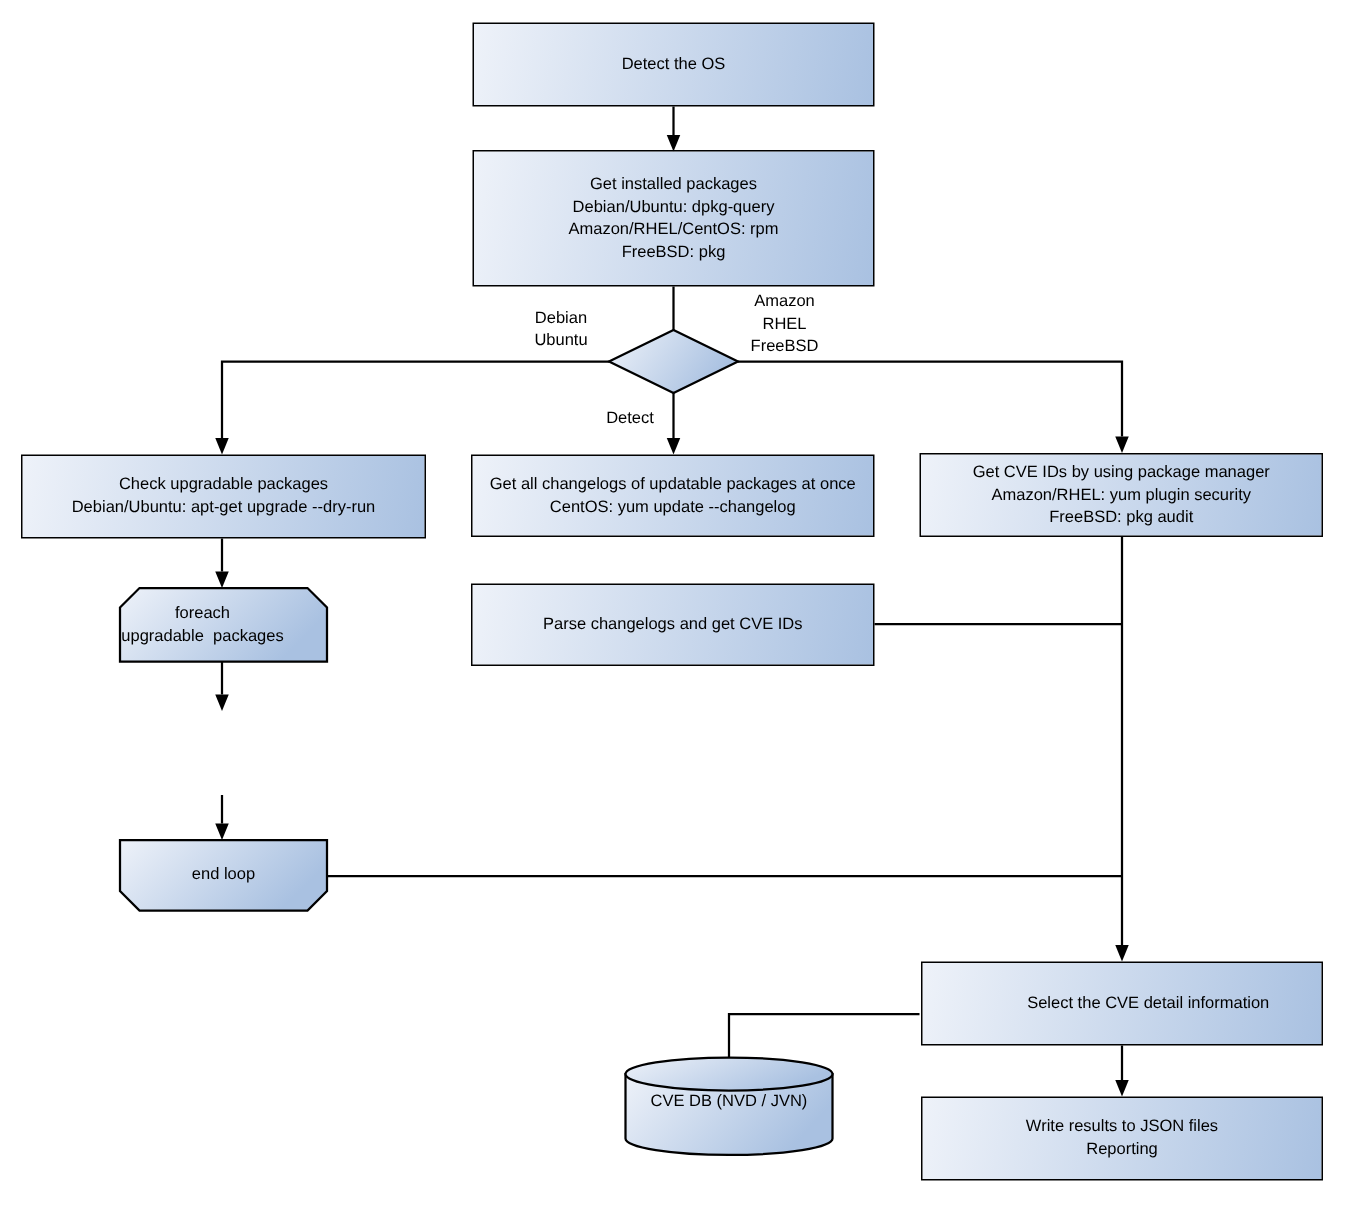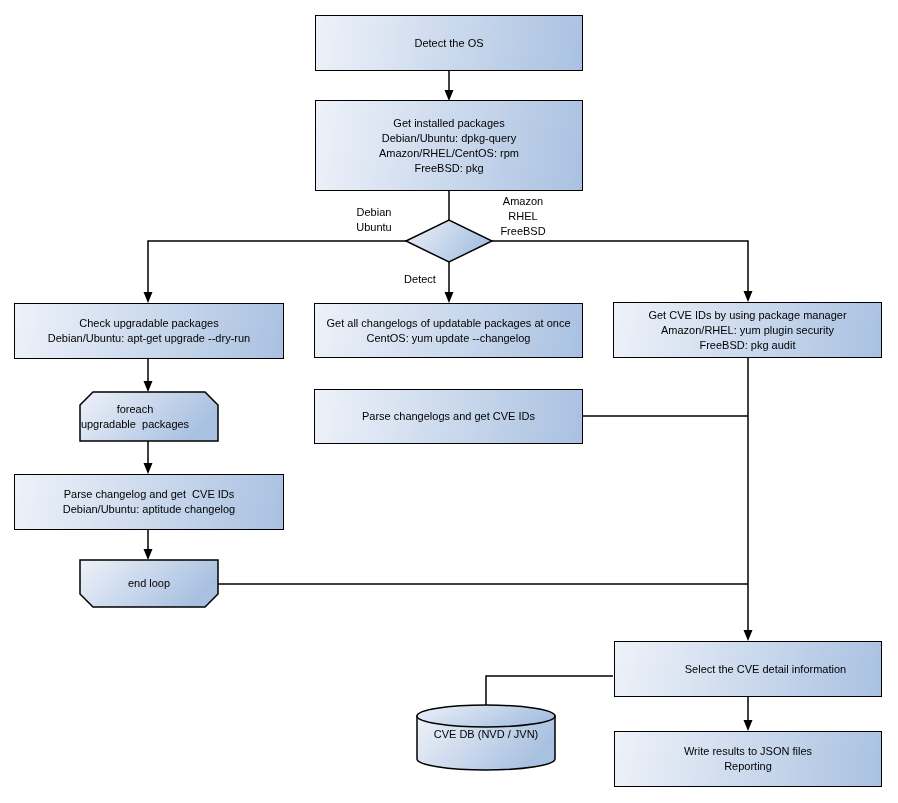--- a/index.html
+++ b/index.html
@@ -115,8 +115,6 @@
   <div class="node" style="left:14px; top:303px; width:270px; height:56px;">Check upgradable packages
 Debian/Ubuntu: apt-get upgrade --dry-run</div>
 
-  <div class="node" style="left:14px; top:474px; width:270px; height:56px;">Parse changelog and get  CVE IDs
-Debian/Ubuntu: aptitude changelog</div>
 
   <div class="node" style="left:314px; top:303px; width:269px; height:55px;">Get all changelogs of updatable packages at once
 CentOS: yum update --changelog</div>

